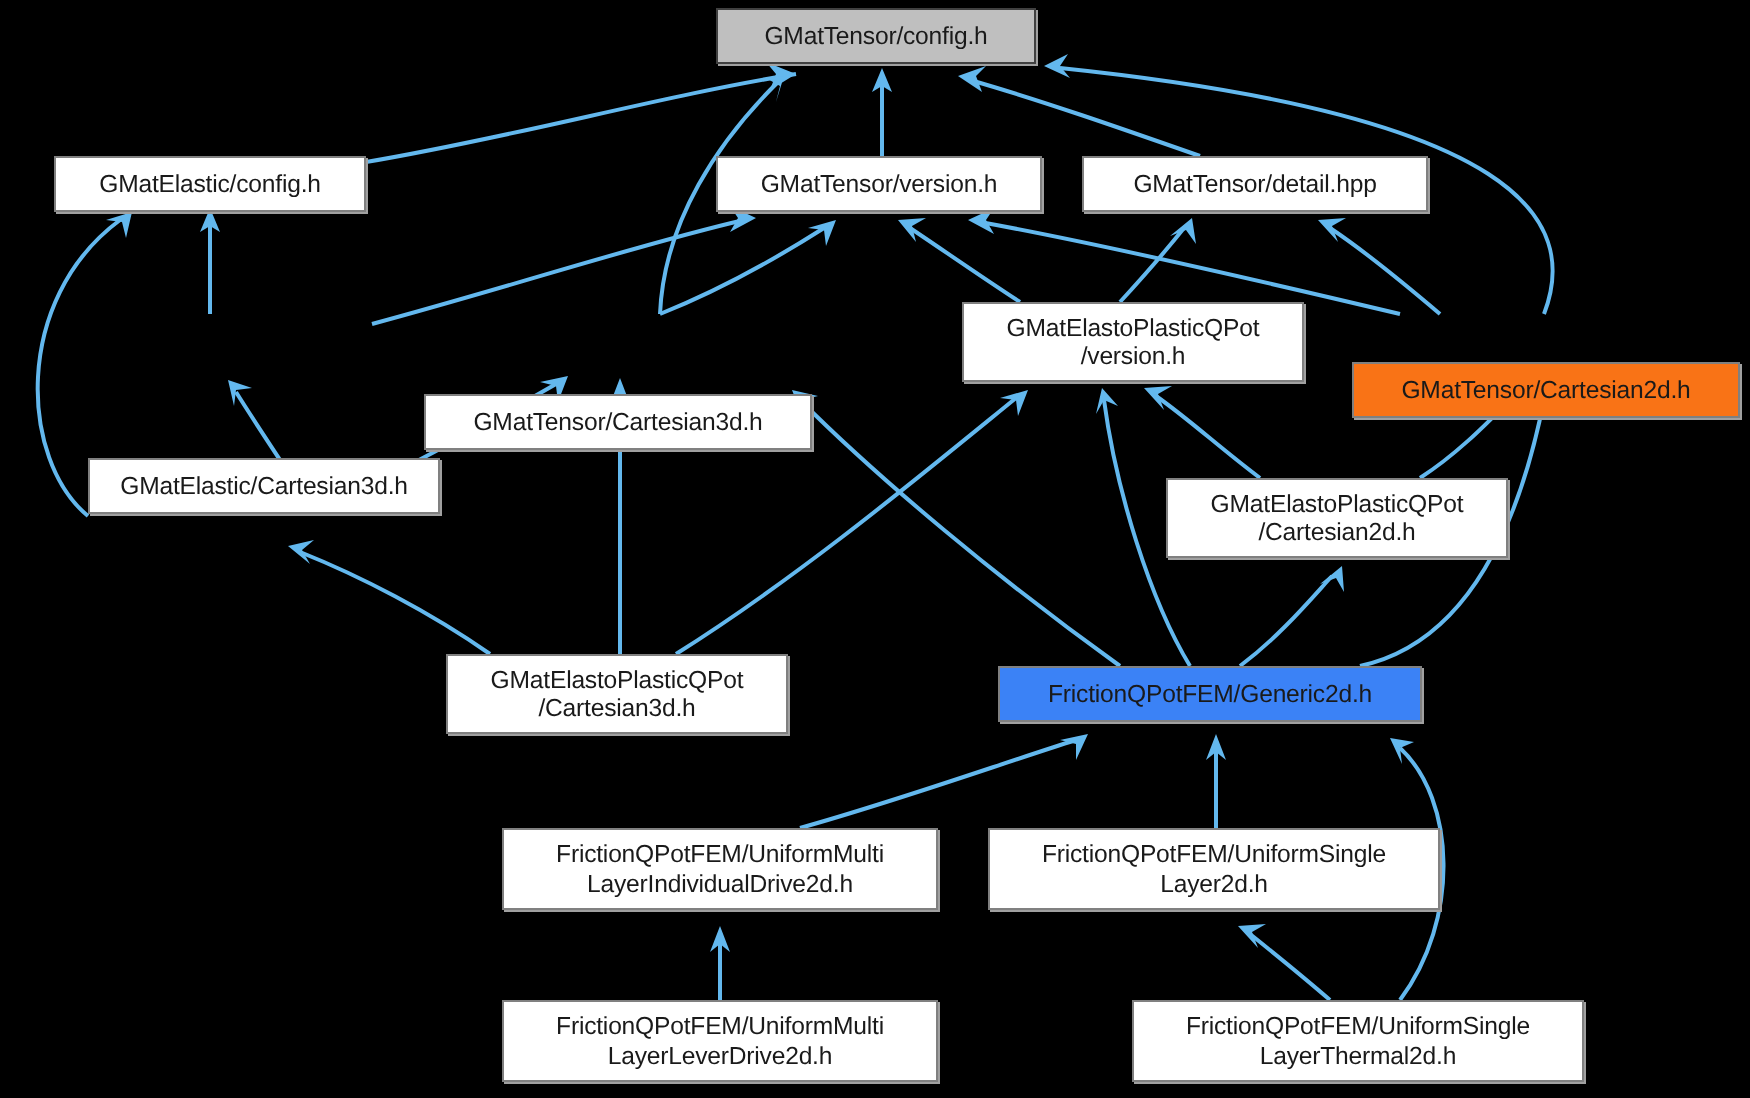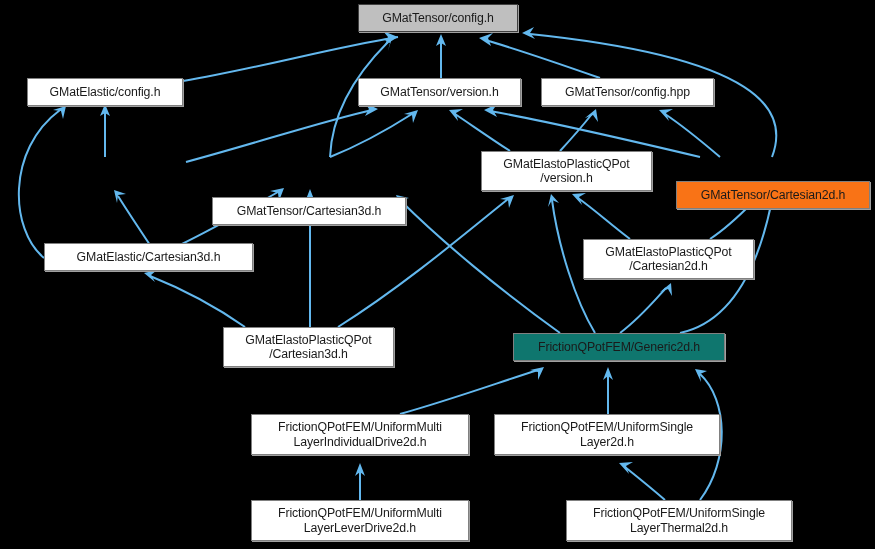--- a/index.html
+++ b/index.html
@@ -118,7 +118,7 @@
 <div class="node-box current" style="left: 358px; top: 4px; width: 160px; height: 28px; background: rgb(191, 191, 191);">GMatTensor/config.h</div>
     <div class="node-box" style="left: 27px; top: 78px; width: 156px; height: 28px; background: rgb(255, 255, 255); border-color: rgb(128, 128, 128);">GMatElastic/config.h</div>
     <div class="node-box" style="left: 358px; top: 78px; width: 163px; height: 28px; background: rgb(255, 255, 255); border-color: rgb(128, 128, 128);">GMatTensor/version.h</div>
-    <div class="node-box" style="left: 541px; top: 78px; width: 173px; height: 28px; background: rgb(255, 255, 255); border-color: rgb(128, 128, 128);">GMatTensor/config.hpp</div>
+    <div class="node-box" style="left: 541px; top: 78px; width: 173px; height: 28px; background: rgb(255, 255, 255); border-color: rgb(128, 128, 128);">GMatTensor/detail.hpp</div>
     <div class="node-box" style="left: 212px; top: 157px; width: 194px; height: 28px; background: rgb(255, 255, 255); border-color: rgb(128, 128, 128); margin-top: 40px;">GMatTensor/Cartesian3d.h</div>
     <div class="node-box" style="left: 481px; top: 151px; width: 171px; height: 40px; background: rgb(255, 255, 255); border-color: rgb(128, 128, 128);">GMatElastoPlasticQPot
 /version.h</div>

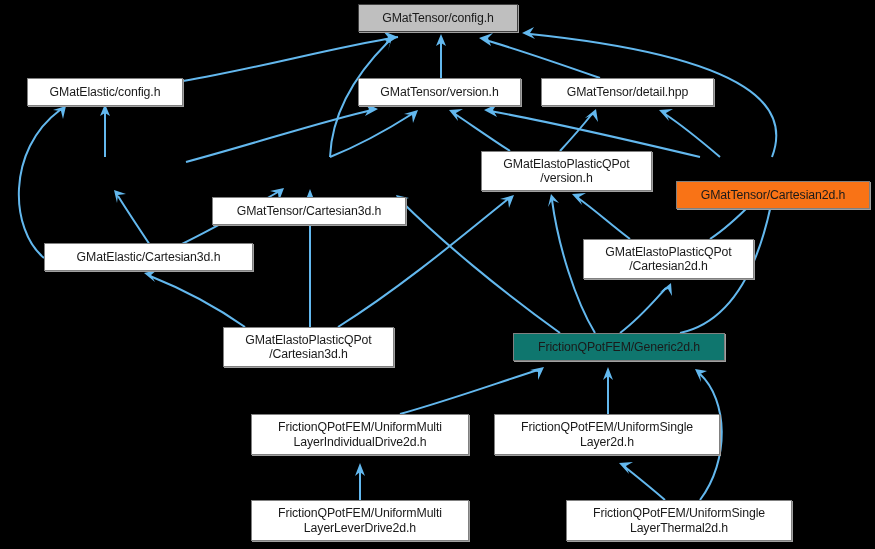--- a/index.html
+++ b/index.html
@@ -123,7 +123,7 @@
     <div class="node-box" style="left: 481px; top: 151px; width: 171px; height: 40px; background: rgb(255, 255, 255); border-color: rgb(128, 128, 128);">GMatElastoPlasticQPot
 /version.h</div>
     <div class="node-box" style="left: 676px; top: 157px; width: 194px; height: 28px; background: #f97316; border-color: rgb(128, 128, 128); margin-top: 24px;">GMatTensor/Cartesian2d.h</div>
-    <div class="node-box" style="left: 44px; top: 243px; width: 209px; height: 28px; background: rgb(255, 255, 255); border-color: rgb(128, 128, 128);">GMatElastic/Cartesian3d.h</div>
+    <div class="node-box" style="left: 44px; top: 229px; width: 176px; height: 28px; background: rgb(255, 255, 255); border-color: rgb(128, 128, 128);">GMatElastic/Cartesian3d.h</div>
     <div class="node-box" style="left: 583px; top: 239px; width: 171px; height: 40px; background: rgb(255, 255, 255); border-color: rgb(128, 128, 128);">GMatElastoPlasticQPot
 /Cartesian2d.h</div>
     <div class="node-box" style="left: 223px; top: 327px; width: 171px; height: 40px; background: rgb(255, 255, 255); border-color: rgb(128, 128, 128);">GMatElastoPlasticQPot

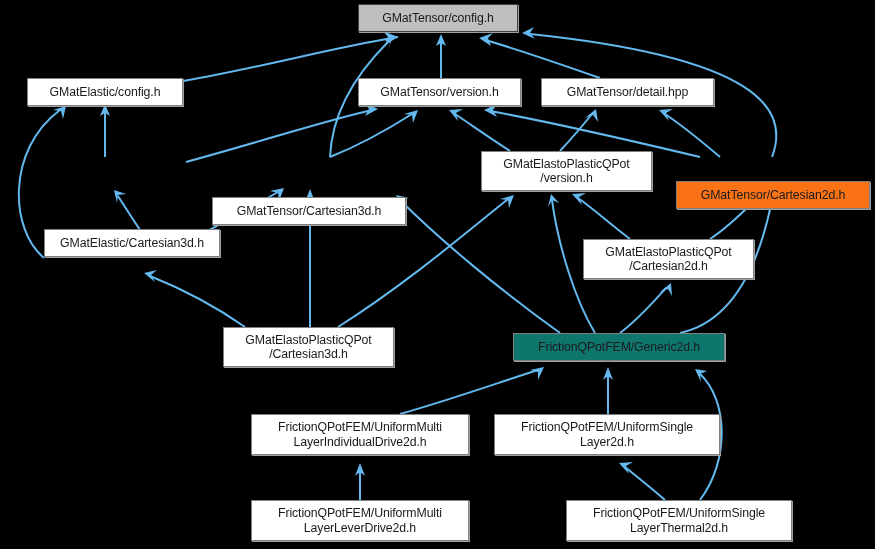--- a/index.html
+++ b/index.html
@@ -128,7 +128,7 @@
 /Cartesian2d.h</div>
     <div class="node-box" style="left: 223px; top: 327px; width: 171px; height: 40px; background: rgb(255, 255, 255); border-color: rgb(128, 128, 128);">GMatElastoPlasticQPot
 /Cartesian3d.h</div>
-    <div class="node-box" style="left: 513px; top: 333px; width: 212px; height: 28px; background: #0f766e; border-color: rgb(128, 128, 128);">FrictionQPotFEM/Generic2d.h</div>
+    <div class="node-box" style="left: 499px; top: 333px; width: 212px; height: 28px; background: #3b82f6; border-color: rgb(128, 128, 128);">FrictionQPotFEM/Generic2d.h</div>
     <div class="node-box" style="left: 251px; top: 414px; width: 218px; height: 41px; background: rgb(255, 255, 255); border-color: rgb(128, 128, 128);">FrictionQPotFEM/UniformMulti
 LayerIndividualDrive2d.h</div>
     <div class="node-box" style="left: 494px; top: 414px; width: 226px; height: 41px; background: rgb(255, 255, 255); border-color: rgb(128, 128, 128);">FrictionQPotFEM/UniformSingle

